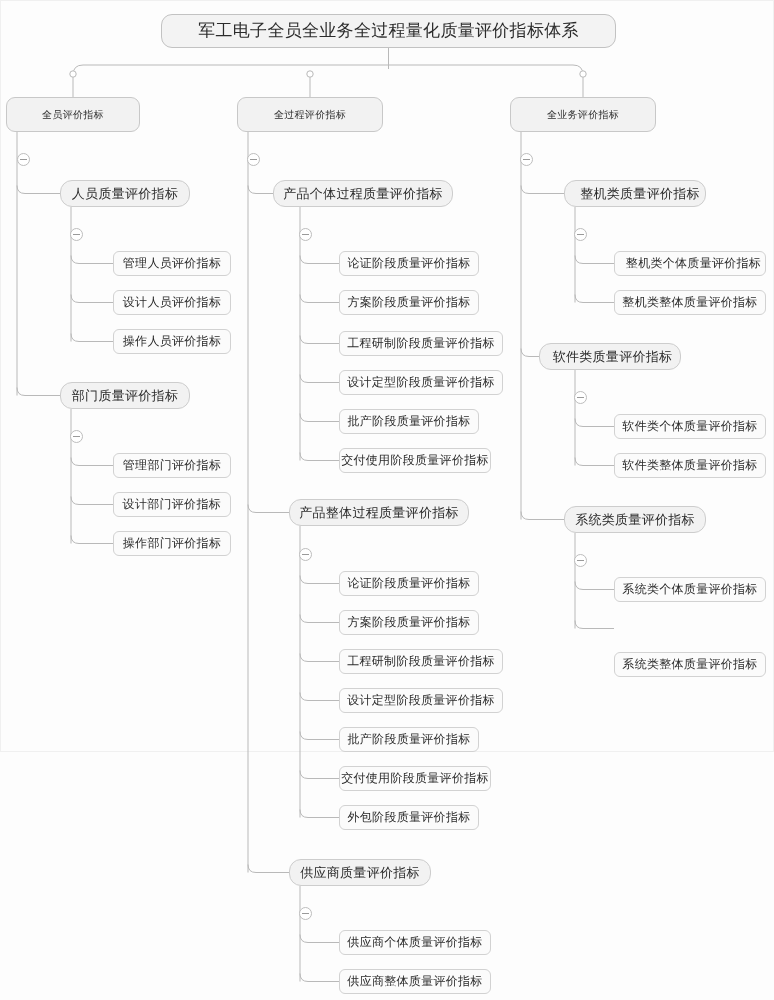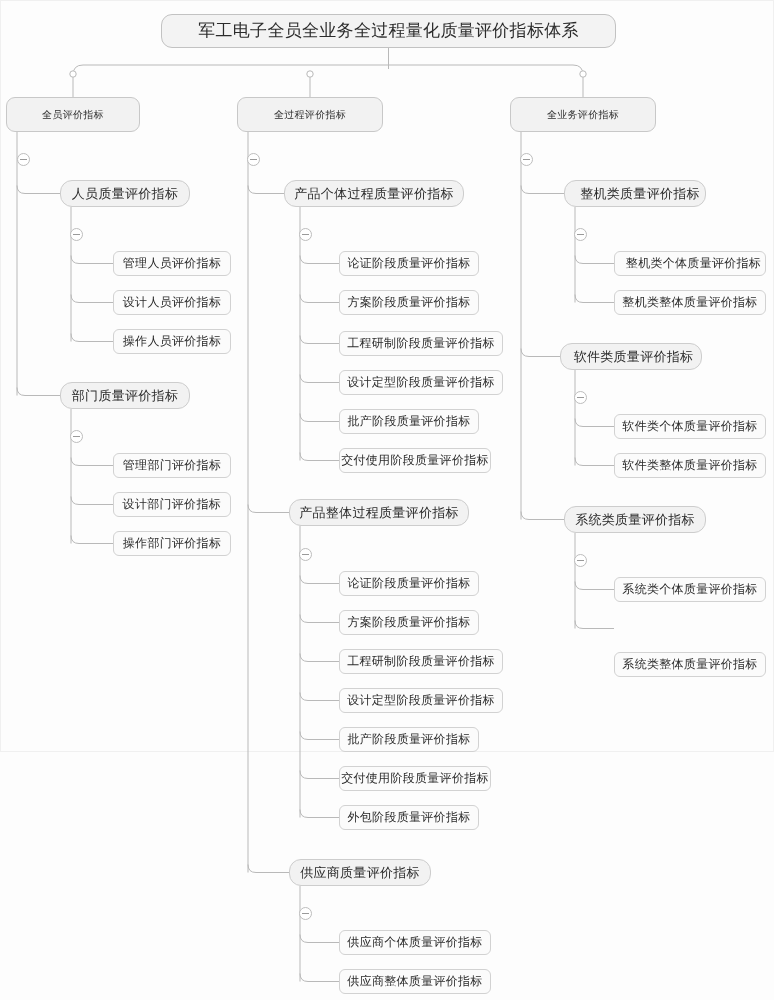--- a/index.html
+++ b/index.html
@@ -178,7 +178,7 @@
     <span>操作部门评价指标</span>
   </div>
 
-  <div class="node lvl3" style="left:283px;top:179px;width:180px;height:27px;justify-content:center;">
+  <div class="node lvl3" style="left:272px;top:179px;width:180px;height:27px;justify-content:center;">
     <span>产品个体过程质量评价指标</span>
   </div>
   <div class="node lvl3" style="left:288px;top:498px;width:180px;height:27px;">

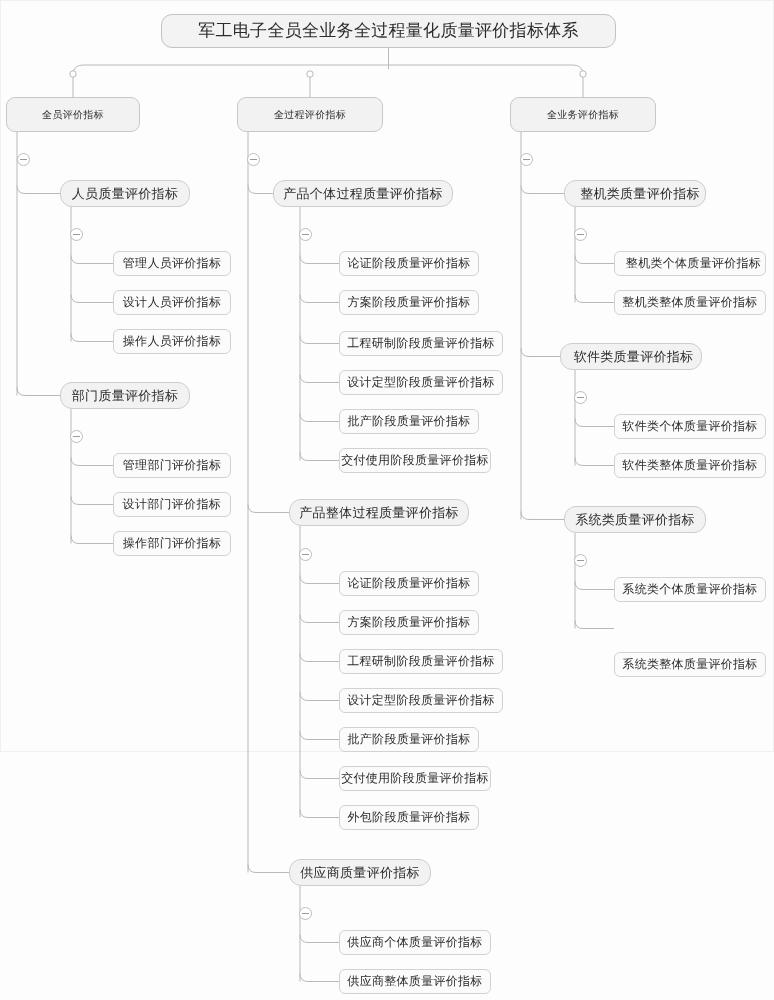--- a/index.html
+++ b/index.html
@@ -239,7 +239,7 @@
   <div class="node lvl3" style="left:563px;top:179px;width:142px;height:27px;padding-left:20px;">
     <span>整机类质量评价指标</span>
   </div>
-  <div class="node lvl3" style="left:559px;top:342px;width:142px;height:27px;padding-left:15px;">
+  <div class="node lvl3" style="left:538px;top:342px;width:142px;height:27px;padding-left:15px;">
     <span>软件类质量评价指标</span>
   </div>
   <div class="node lvl3" style="left:563px;top:505px;width:142px;height:27px;">

